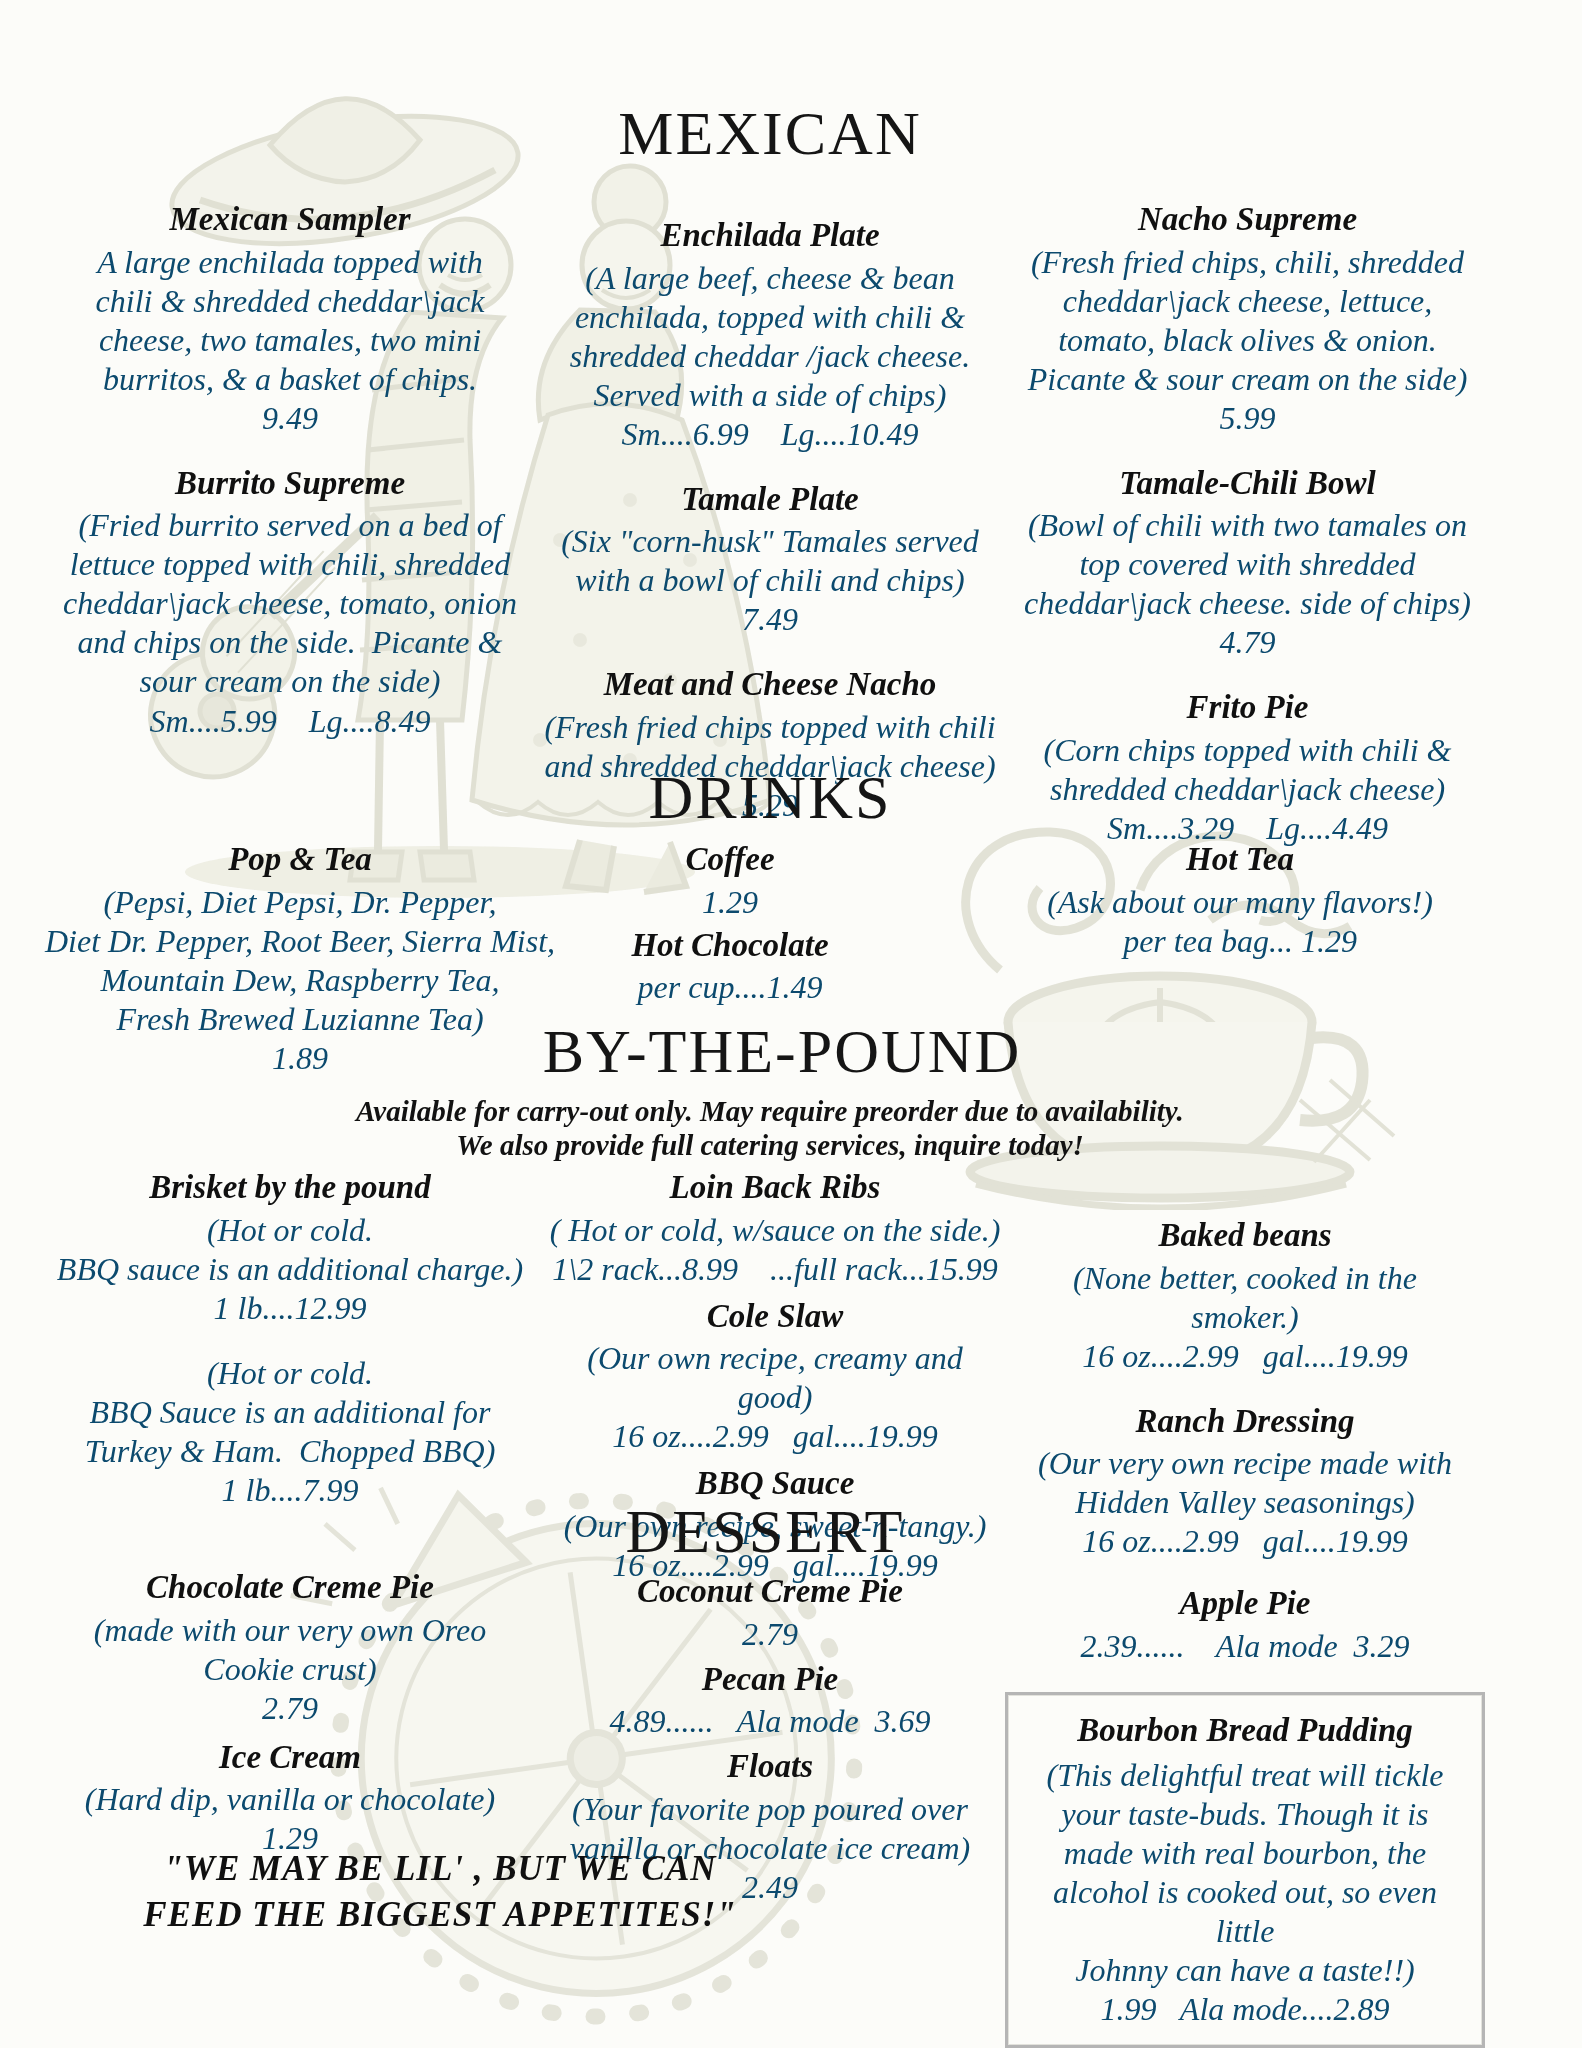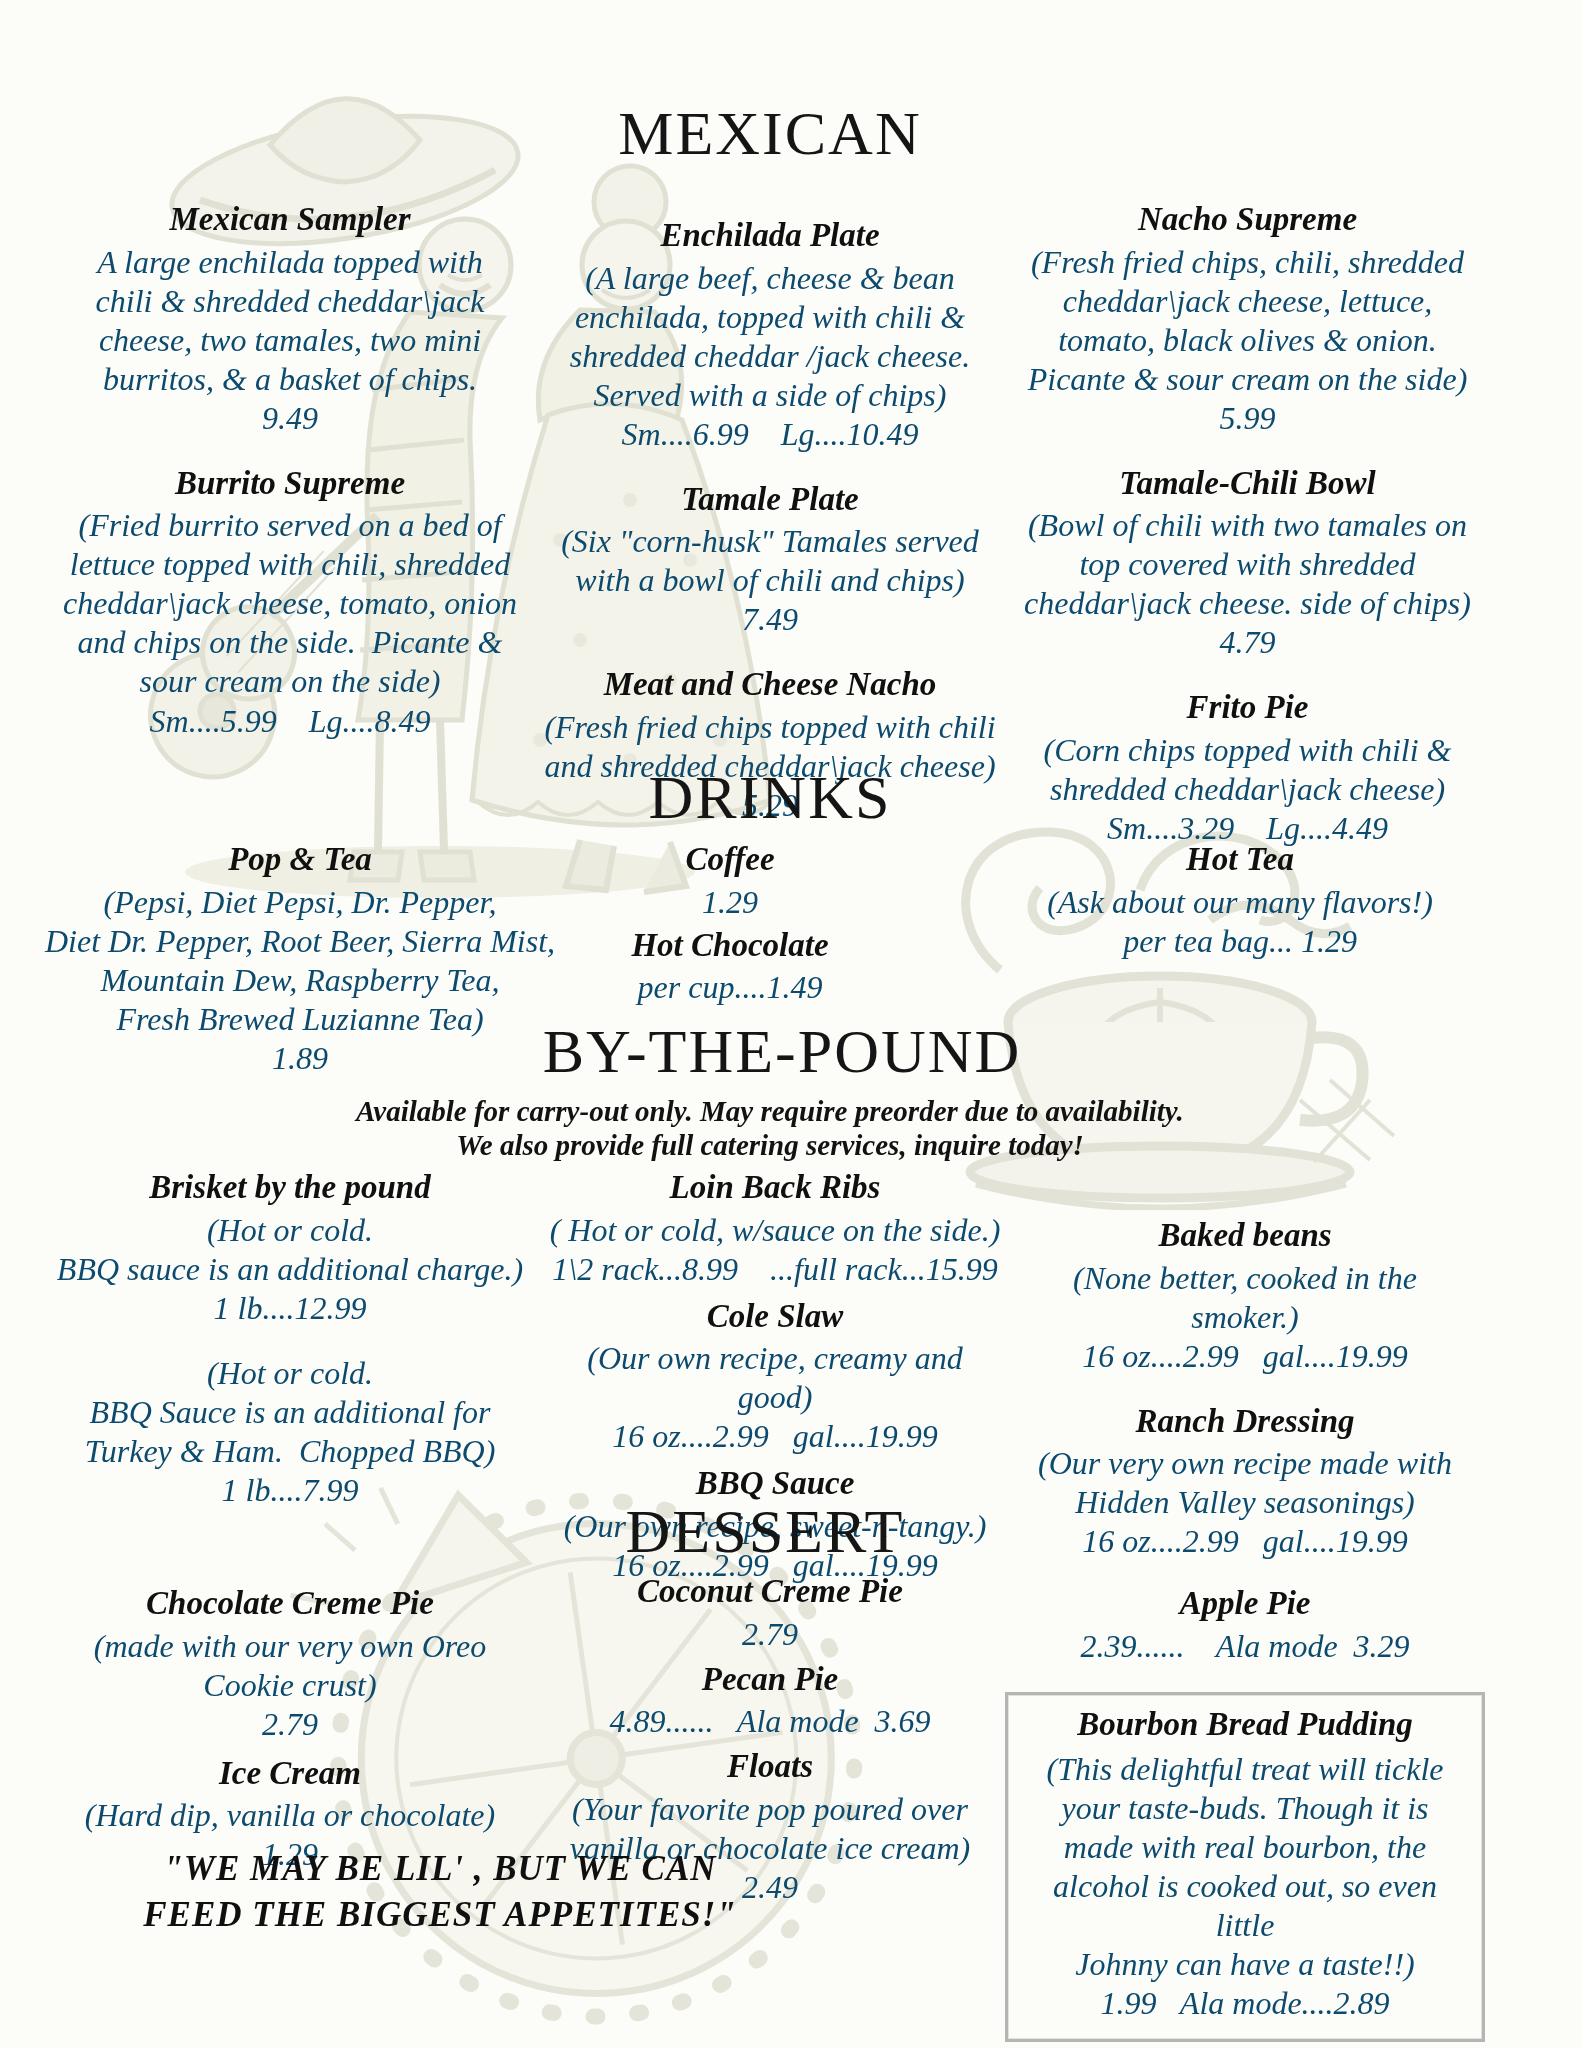--- a/index.html
+++ b/index.html
@@ -280,7 +280,7 @@
   <div class="section-title" style="left:0;top:1496px;width:1530px;">DESSERT</div>
 
   <div class="col" style="left:55px;top:1568px;width:470px;">
-    <div class="item" style="margin-bottom:10px;margin-top:16px;">
+    <div class="item" style="margin-bottom:10px;">
       <div class="item-name">Chocolate Creme Pie</div>
       <div class="item-desc">(made with our very own Oreo
 Cookie crust)

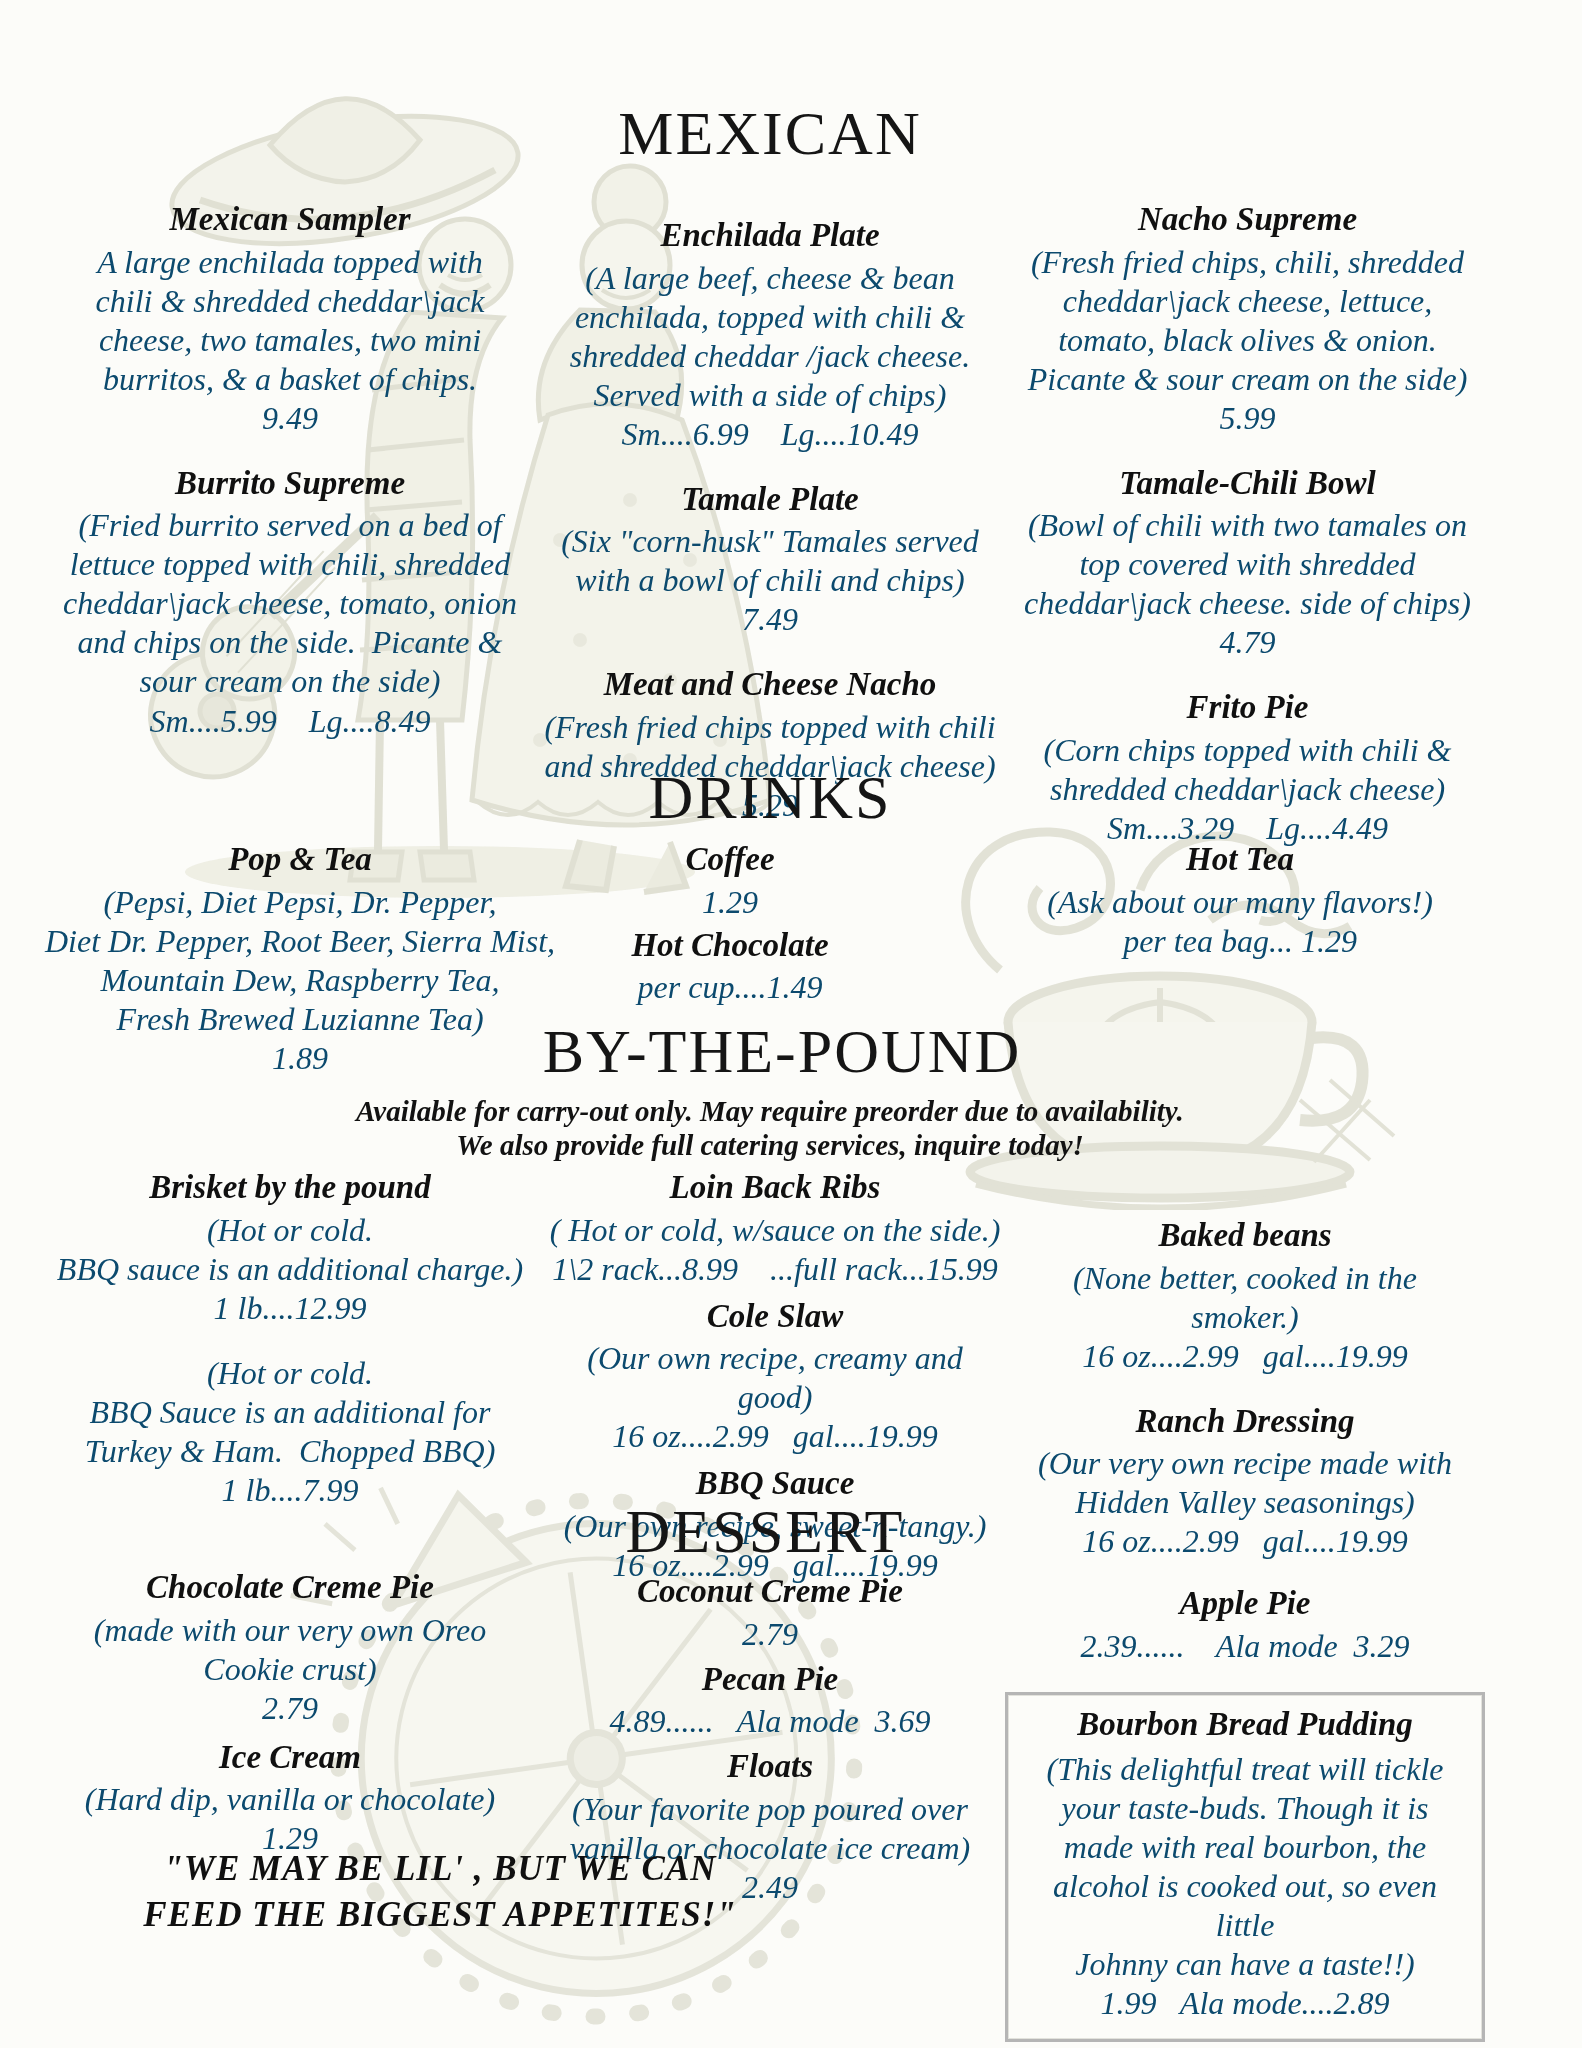--- a/index.html
+++ b/index.html
@@ -31,7 +31,7 @@
   }
   .boxed{
     border:3px solid #b5b5b5;box-shadow:0 0 0 1px #e2e2dc inset;
-    padding:10px 14px 16px 14px;margin-top:10px;background:rgba(252,252,249,0.6);
+    padding:16px 14px 16px 14px;margin-top:10px;background:rgba(252,252,249,0.6);
   }
   .boxed .item-name{margin-bottom:6px;}
   .quote{

